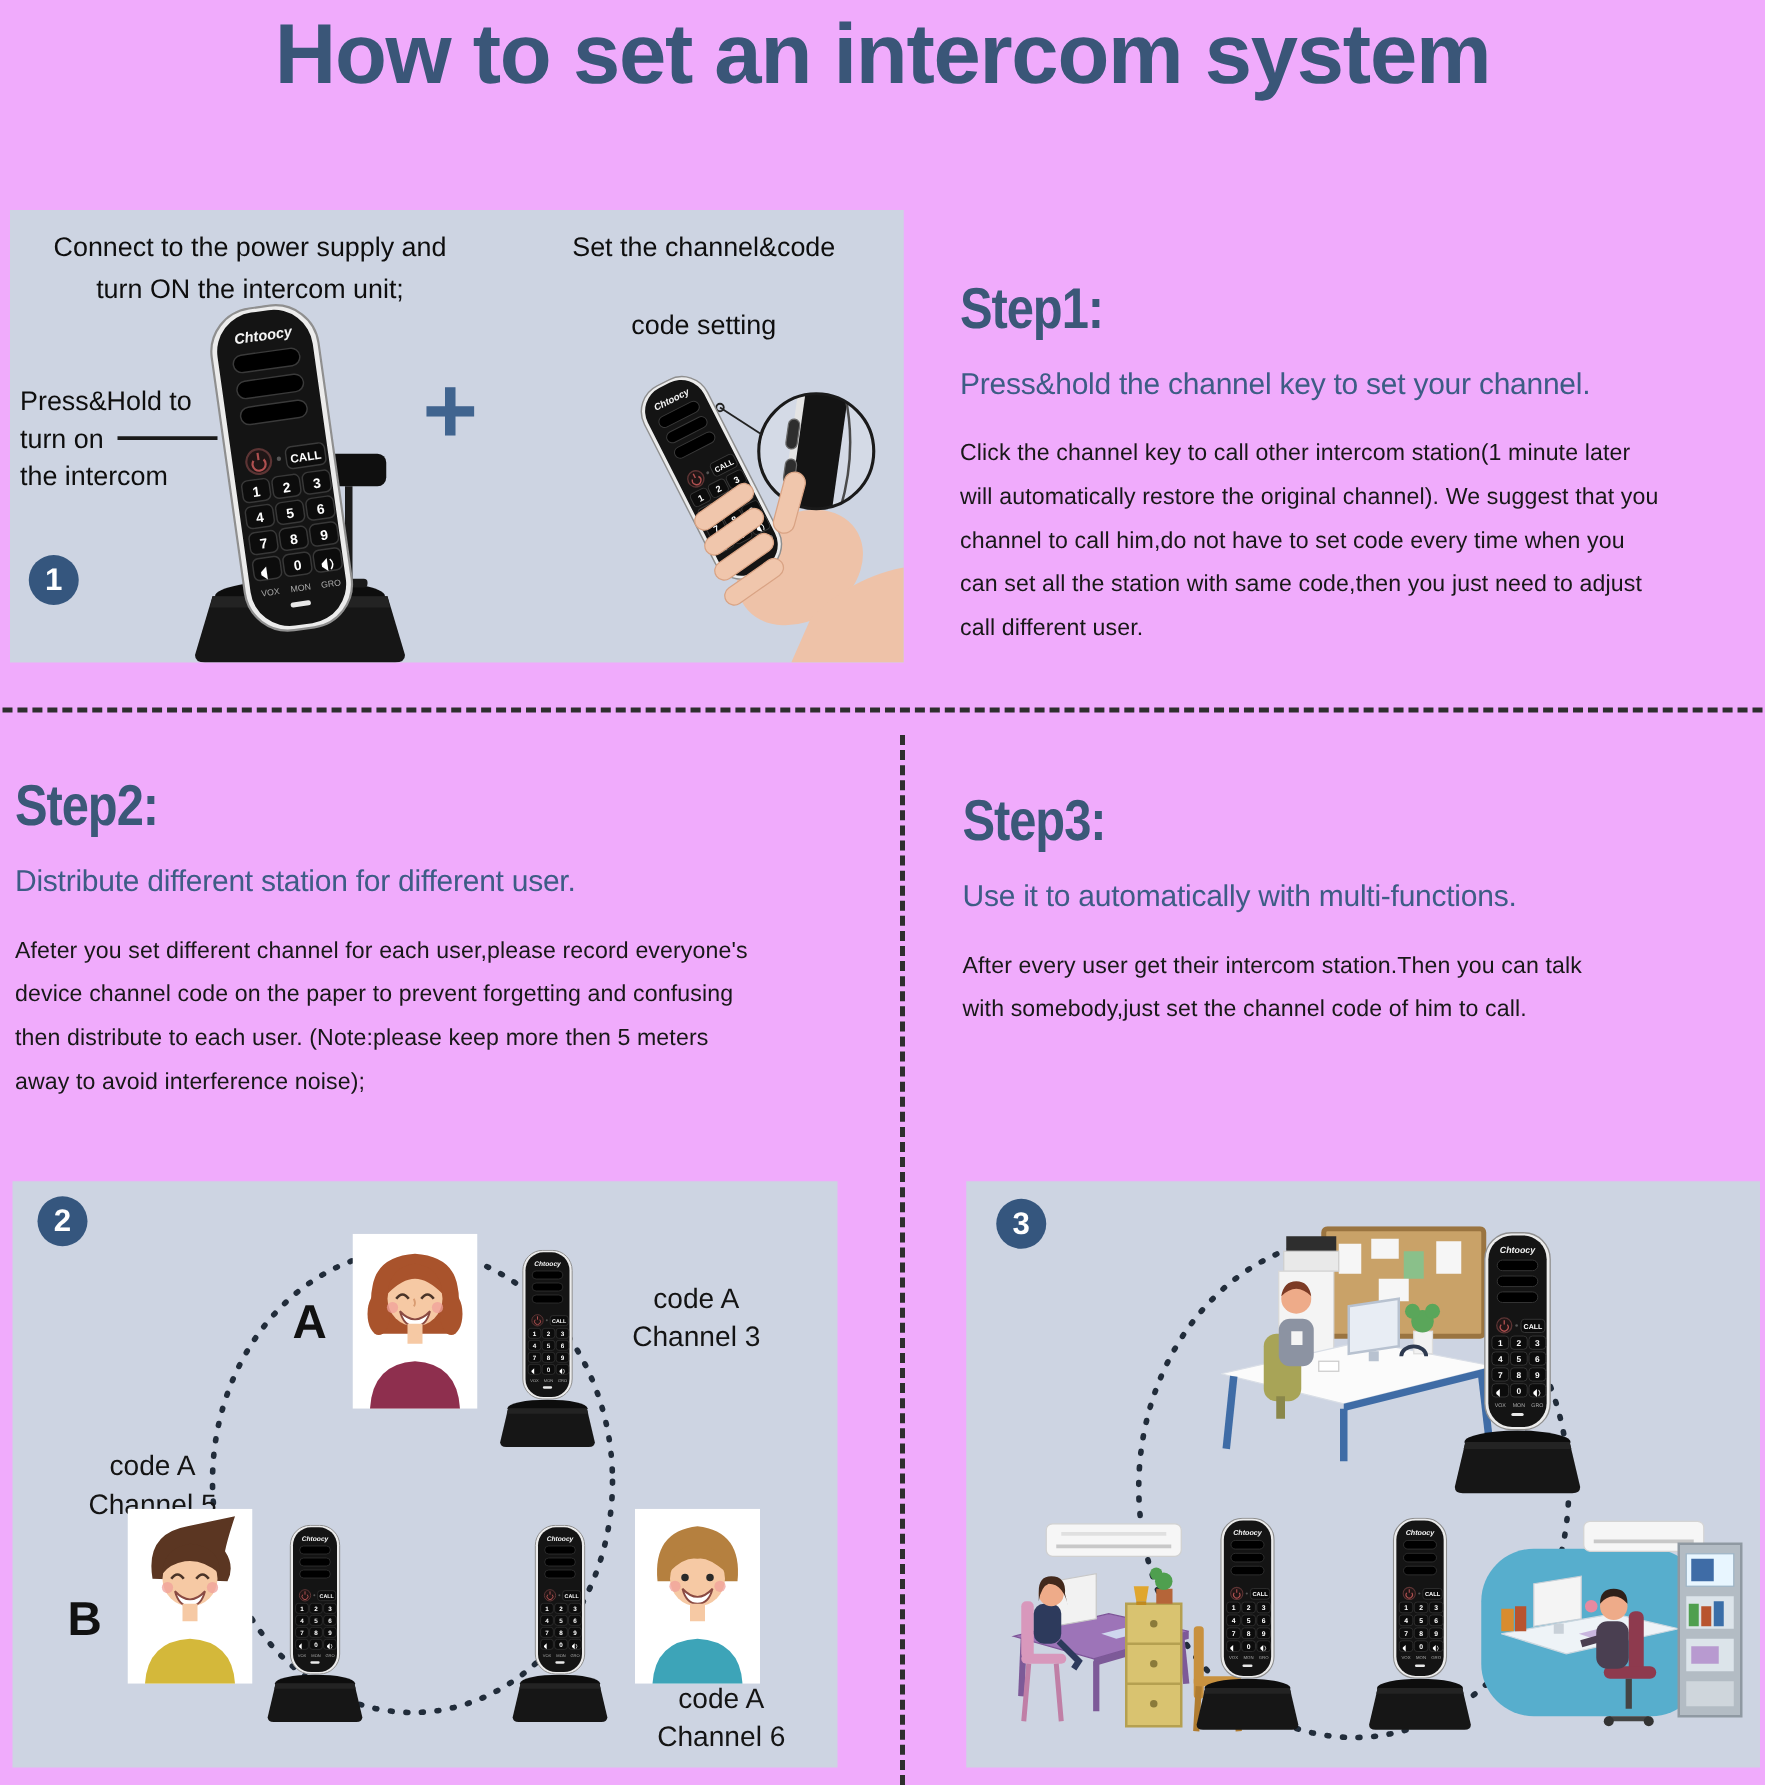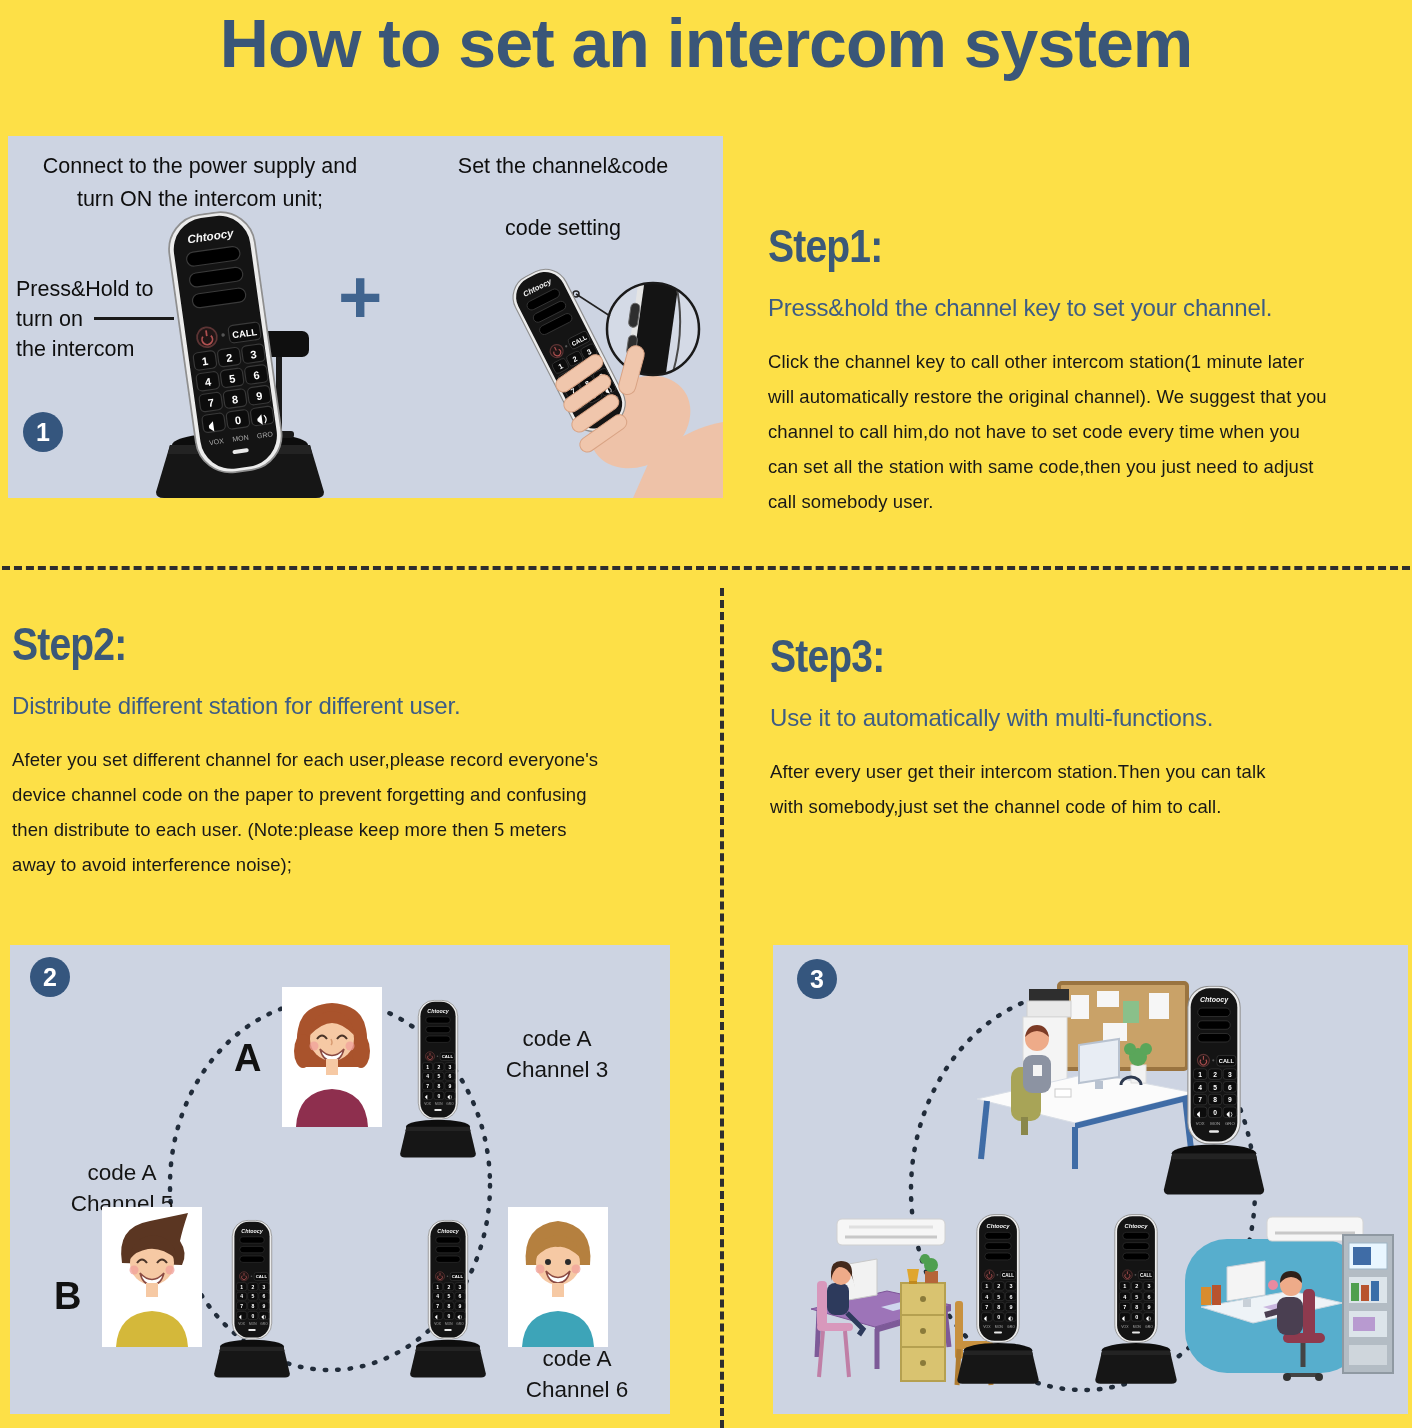--- a/index.html
+++ b/index.html
@@ -3,7 +3,7 @@
 <meta charset="utf-8">
 <style>
   html,body{margin:0;padding:0;background:#fff;font-family:"Liberation Sans",sans-serif;}
-  #stage{position:relative;width:1412px;height:1428px;background:#fde047;overflow:hidden;margin:0 auto;}
+  #stage{position:relative;width:1412px;height:1428px;background:#f0abfc;overflow:hidden;margin:0 auto;}
   .abs{position:absolute;}
   .panel{position:absolute;background:#cdd4e2;}
   .badge{position:absolute;width:40px;height:40px;border-radius:50%;background:#35567e;color:#fff;

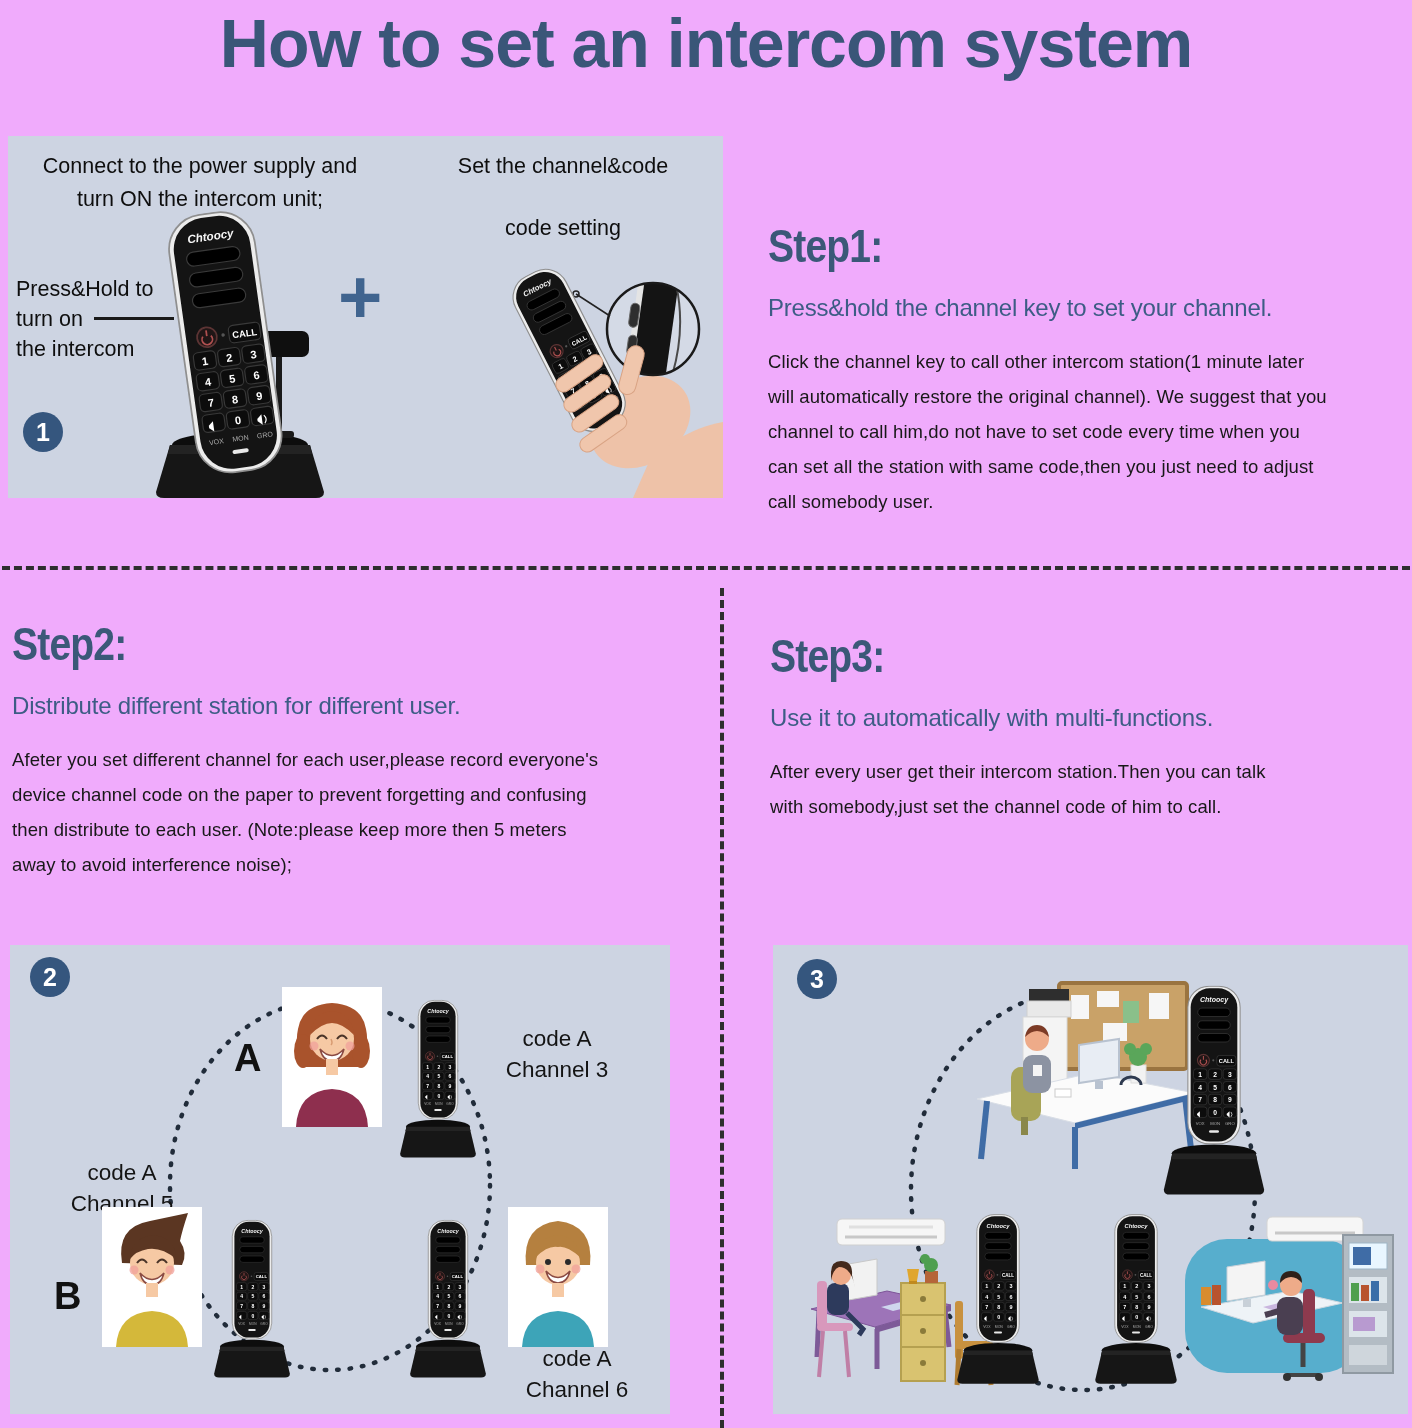--- a/index.html
+++ b/index.html
@@ -233,7 +233,7 @@
 
   <div id="page-title">How to set an intercom system</div>
 
-  <div class="panel" style="left:8px;top:136px;width:715px;height:362px;">
+  <div class="panel" style="left:8px;top:168px;width:715px;height:362px;">
     <div class="cap center lh33" style="left:22px;top:14px;width:340px;">
       <div>Connect to the power supply and</div>
       <div>turn ON the intercom unit;</div>

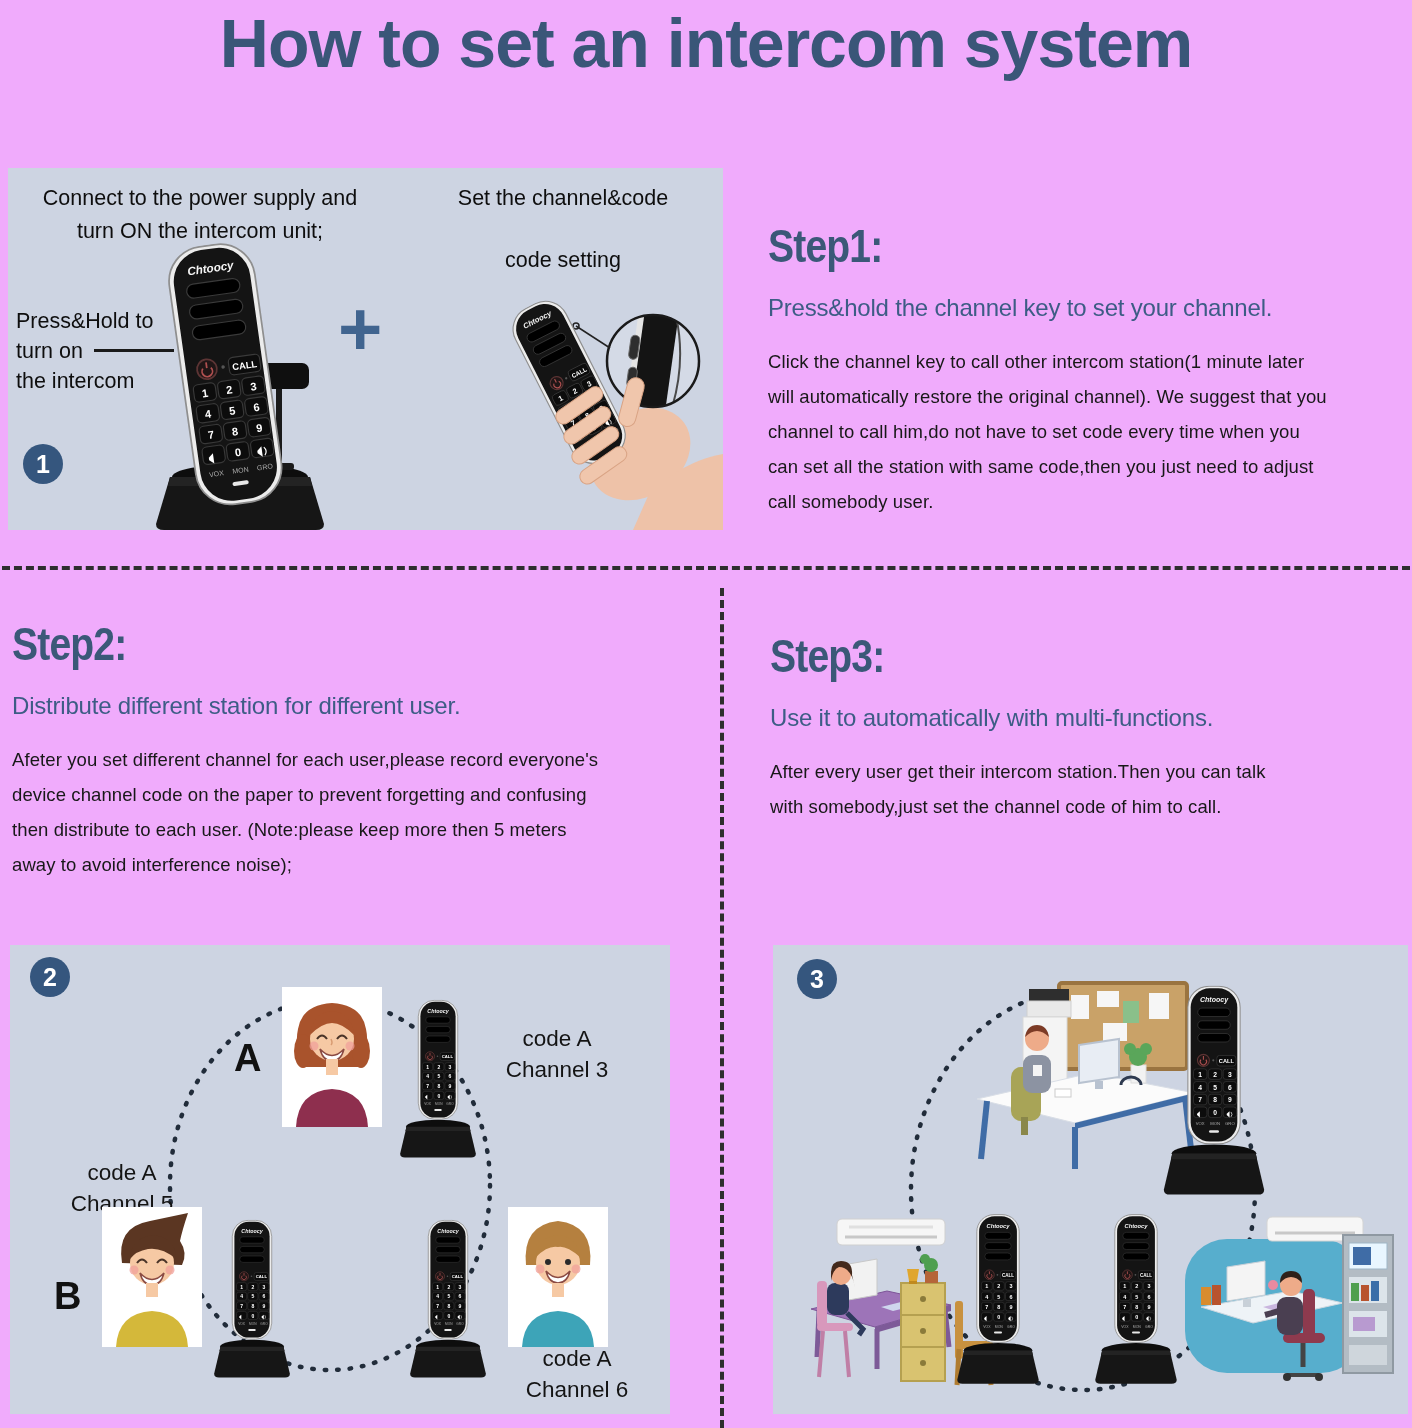--- a/index.html
+++ b/index.html
@@ -302,7 +302,7 @@
       <div class="bl">will automatically restore the original channel). We suggest that you</div>
       <div class="bl">channel to call him,do not have to set code every time when you</div>
       <div class="bl">can set all the station with same code,then you just need to adjust</div>
-      <div class="bl">call somebody user.</div>
+      <div class="bl">call different user.</div>
     </div>
   </div>
 

